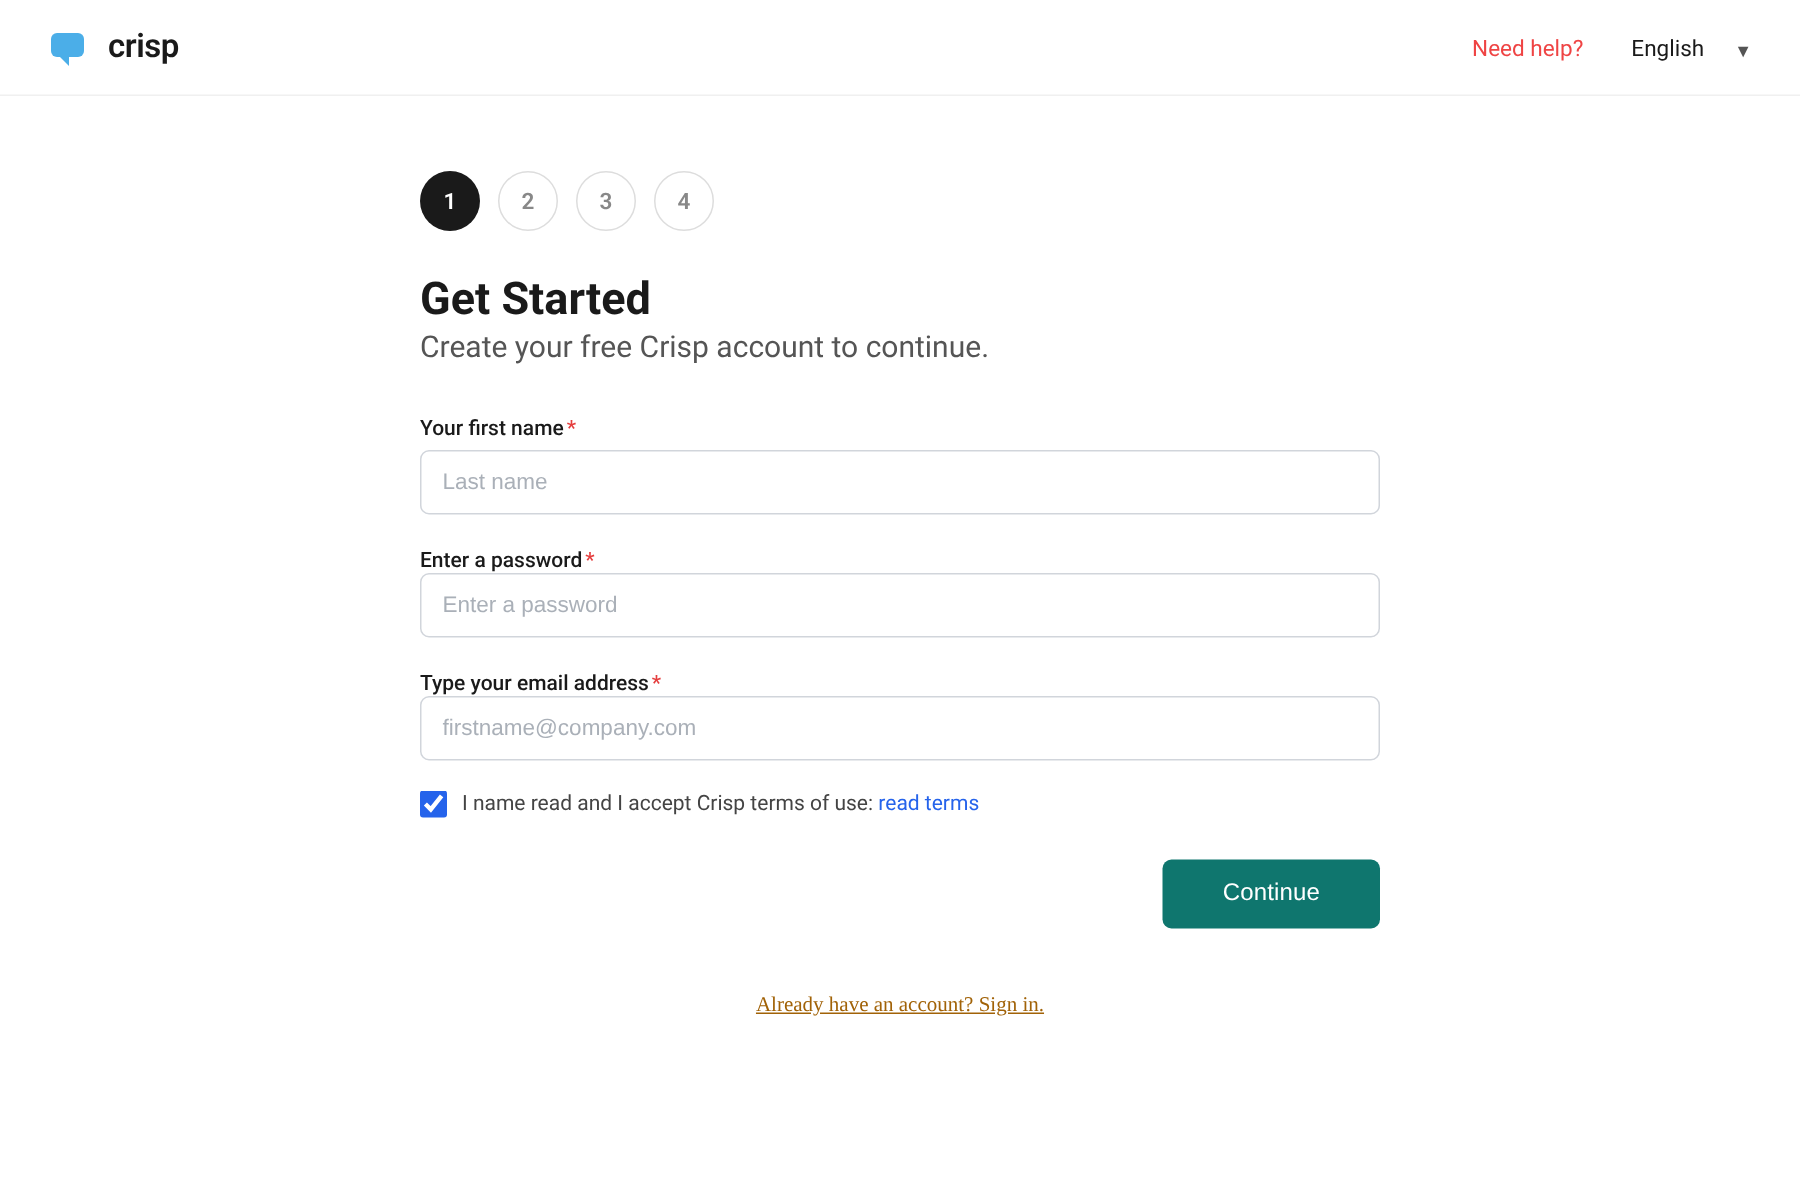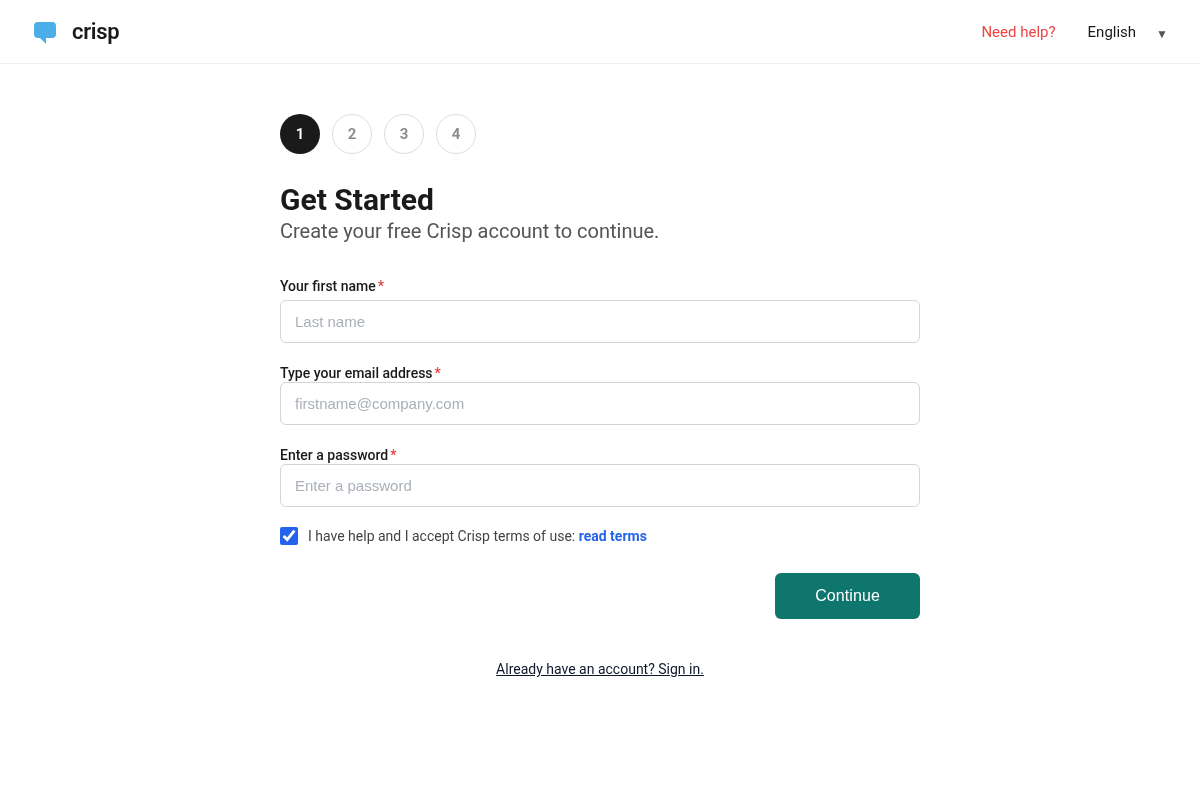--- a/index.html
+++ b/index.html
@@ -280,16 +280,16 @@
 
     <div class="field-full">
       <label class="field-label">
+        <span>Enter a password</span><span class="required-star">*</span>
+      </label>
+      <input class="field-input" type="password" placeholder="Enter a password" style="">
+    </div>
+
+    <div class="field-full">
+      <label class="field-label">
         <span>Type your email address</span><span class="required-star">*</span>
       </label>
       <input class="field-input" type="email" placeholder="firstname@company.com" style="">
-    </div>
-
-    <div class="field-full">
-      <label class="field-label">
-        <span>Enter a password</span><span class="required-star">*</span>
-      </label>
-      <input class="field-input" type="password" placeholder="Enter a password" style="">
     </div>
 
     <div class="checkbox-row">

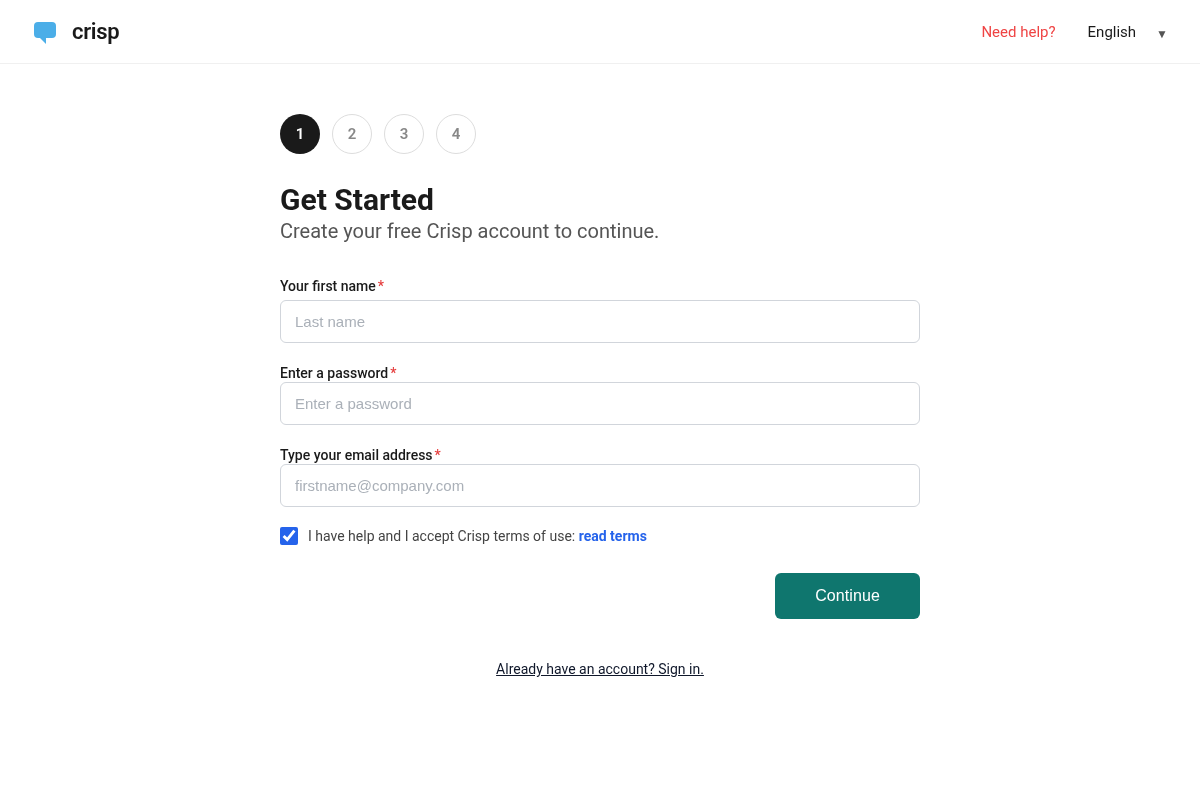--- a/index.html
+++ b/index.html
@@ -295,7 +295,7 @@
     <div class="checkbox-row">
       <input class="checkbox" type="checkbox" checked="" style="">
       <span class="checkbox-label">
-        <span>I have help and I accept Crisp terms of use:</span>
+        <span>I name read and I accept Crisp terms of use:</span>
         <a class="read-terms">read terms</a>
       </span>
     </div>

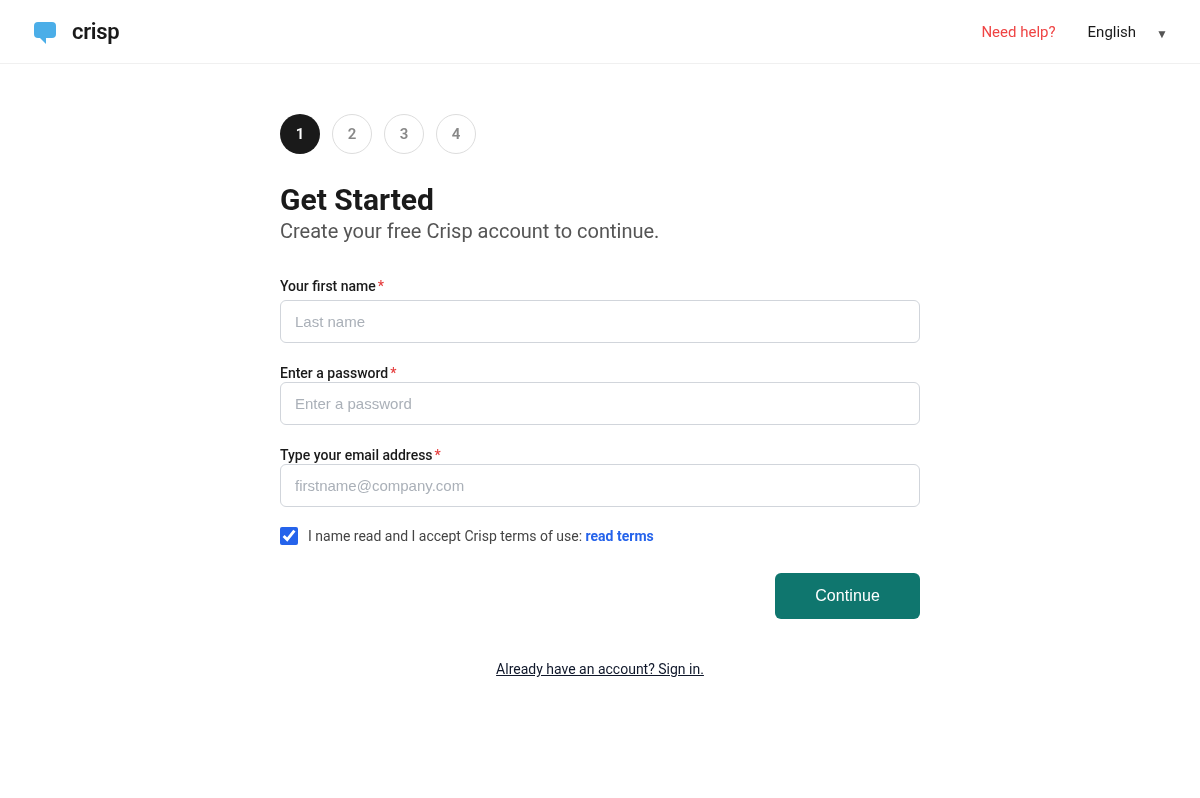--- a/index.html
+++ b/index.html
@@ -200,7 +200,7 @@
 
     .read-terms {
       color: #2563eb;
-      font-weight: 700;
+      font-weight: 400;
       text-decoration: none;
       cursor: pointer;
     }

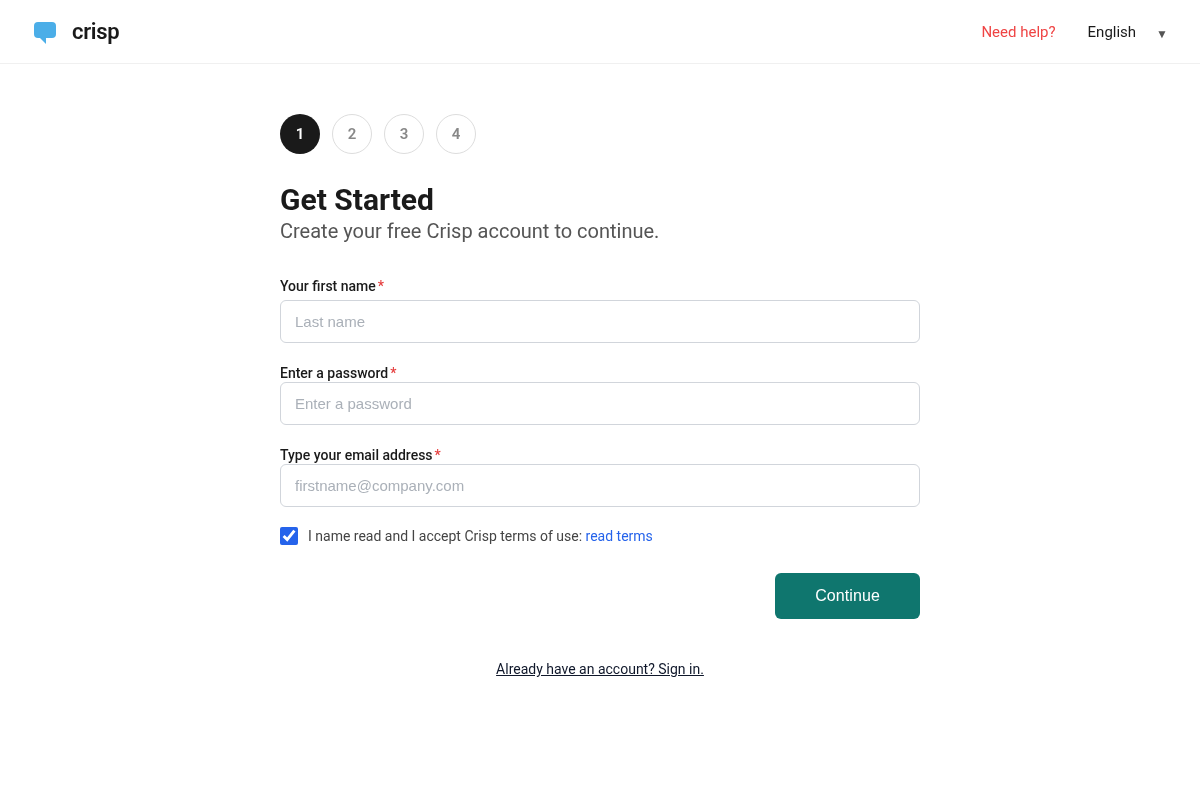--- a/index.html
+++ b/index.html
@@ -231,9 +231,10 @@
 
     .signin-link a {
       font-size: 14px;
-      color: #0f172a;
+      color: #a16207;
       text-decoration: underline;
       cursor: pointer;
+      font-family: Liberation Serif, serif;
     }
   </style>
 </head>

